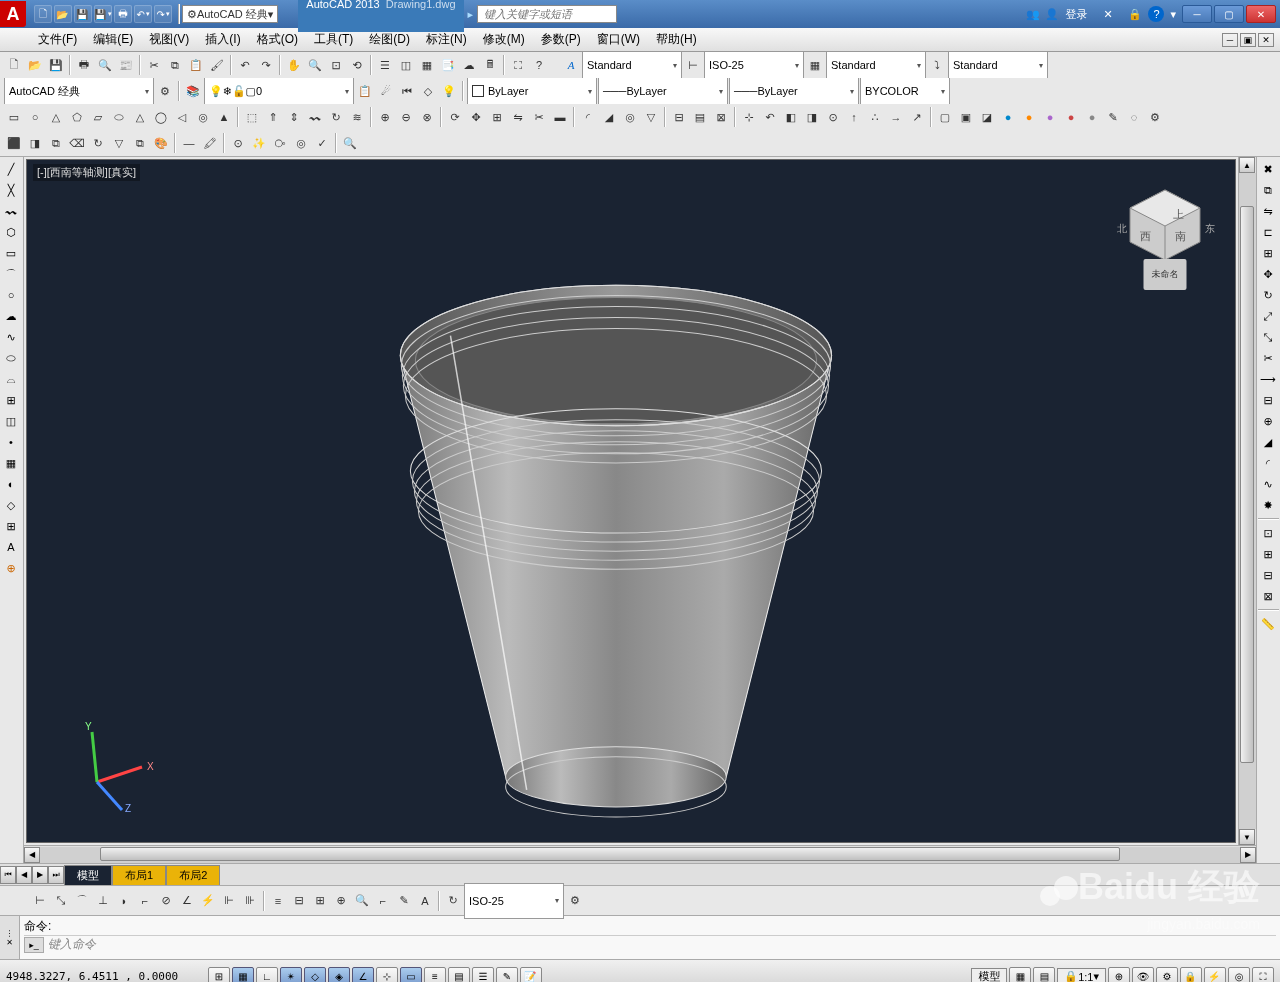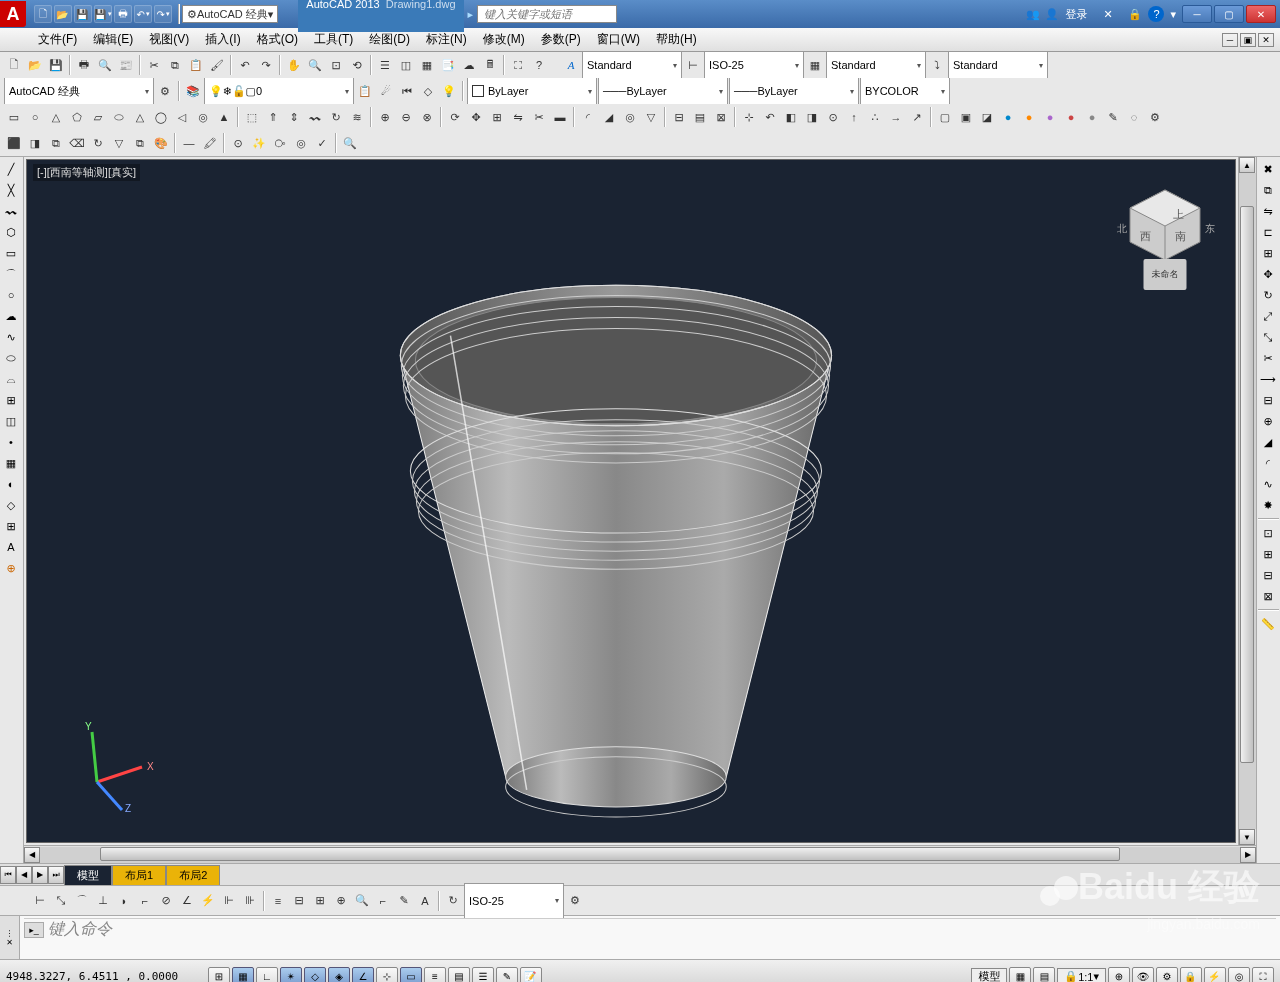--- a/index.html
+++ b/index.html
@@ -509,6 +509,7 @@
     <span style="font-size:8px">✕</span>
   </div>
   <div class="cmd-body">
+    <div>命令:</div>
     <div class="cmd-input-row">
       <div class="cmd-prompt">▸_</div>
       <div class="cmd-input">键入命令</div>

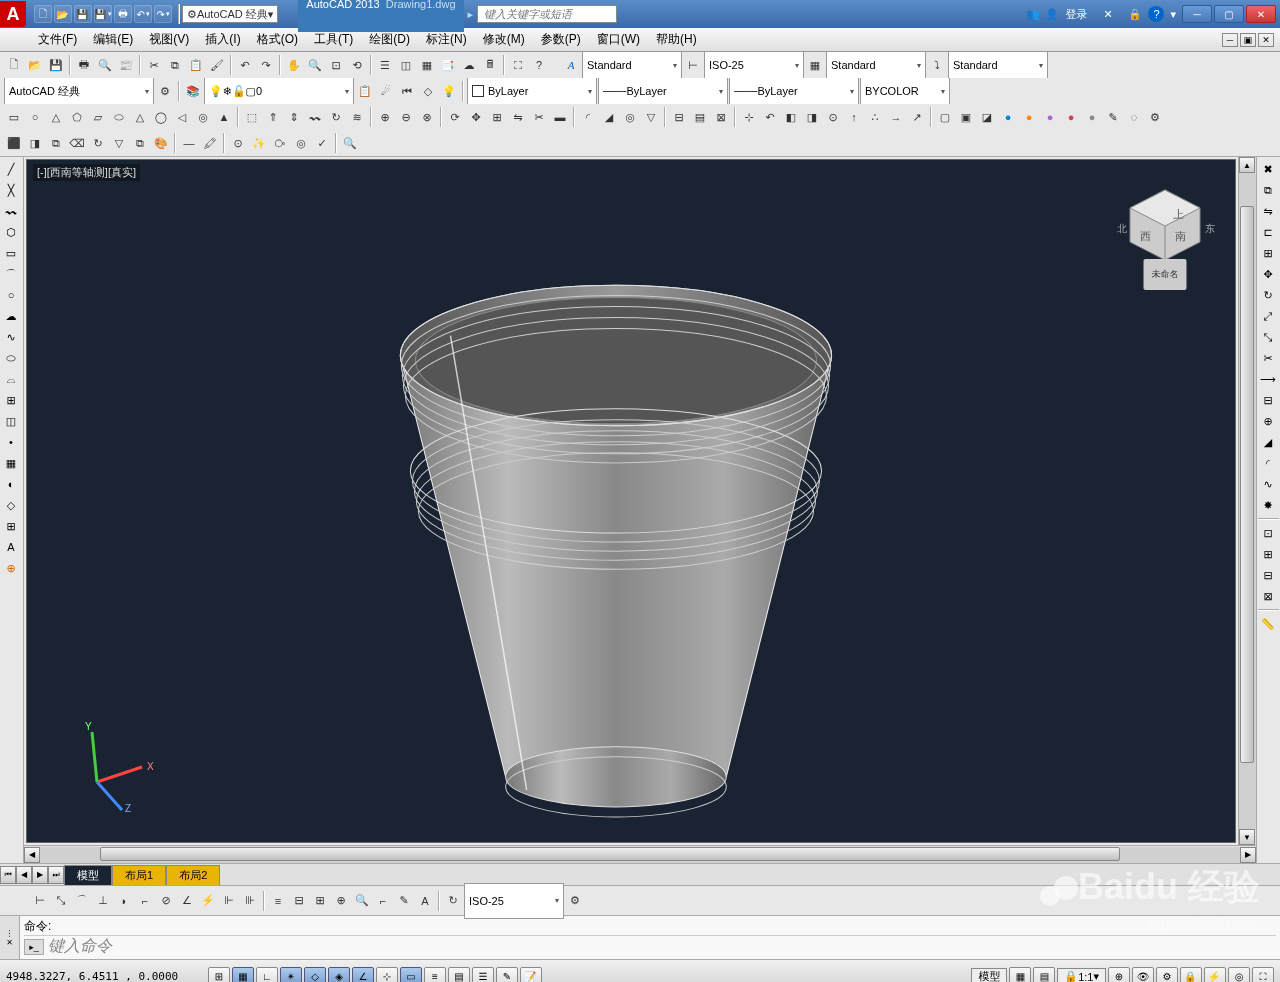--- a/index.html
+++ b/index.html
@@ -88,7 +88,7 @@
 .cmd-body { flex:1; font-family:SimSun,monospace; font-size:12px; padding:2px 4px; }
 .cmd-input-row { display:flex; align-items:center; border-top:1px solid #ccc; }
 .cmd-prompt { width:20px; height:16px; background:#ddd; border:1px solid #aaa; font-size:9px; display:flex; align-items:center; justify-content:center; margin-right:4px; }
-.cmd-input { flex:1; font-style:italic; color:#888; font-size:16px; }
+.cmd-input { flex:1; font-style:italic; color:#888; font-size:12px; }
 
 
 .statusbar { height:34px; background:linear-gradient(#f0f0f0,#d0d0d0); border-top:1px solid #aaa; display:flex; align-items:center; font-size:11px; padding:0 6px; gap:2px; }

